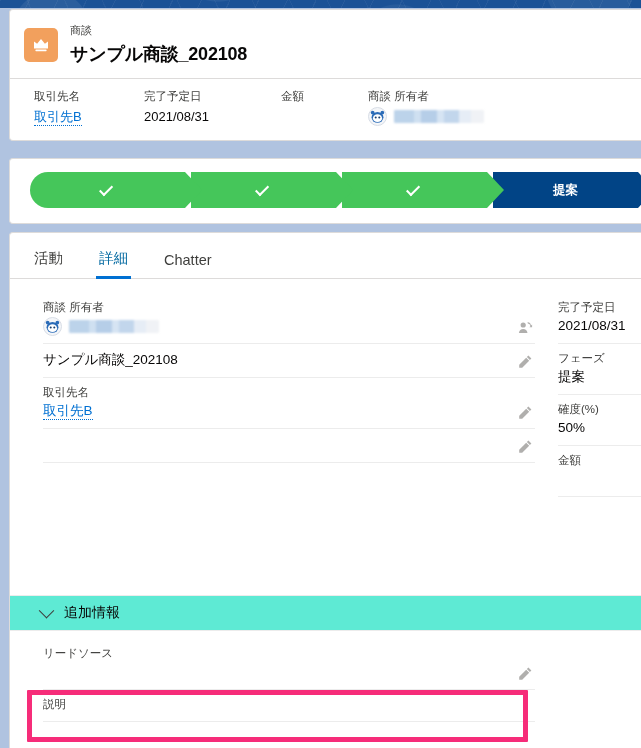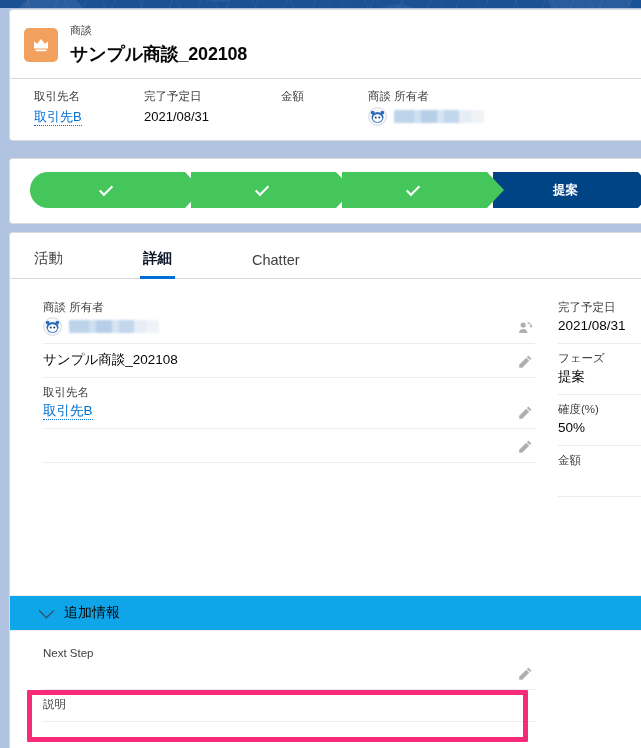--- a/index.html
+++ b/index.html
@@ -212,7 +212,6 @@
     height: 46px;
     padding-left: 24px;
     border-bottom: 1px solid #dddbda;
-    gap: 44px;
   }
   .tab {
     font-size: 14.5px;

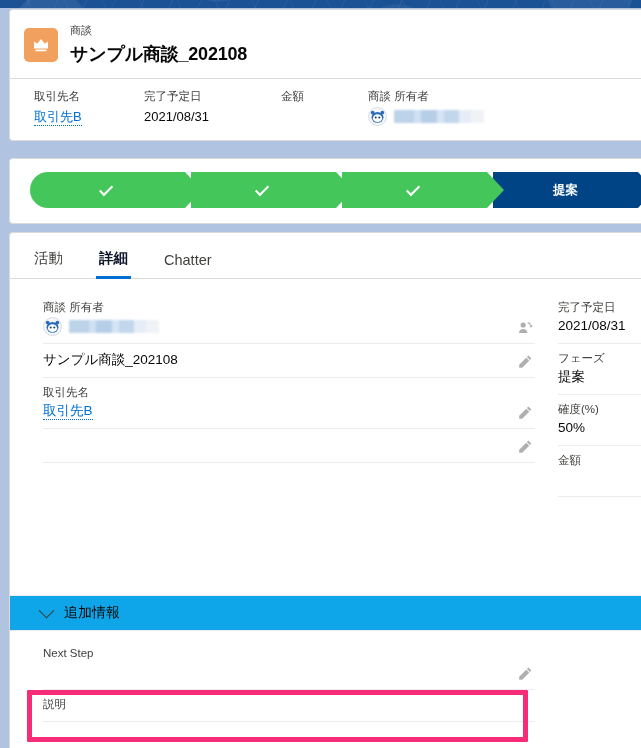--- a/index.html
+++ b/index.html
@@ -221,7 +221,7 @@
     position: relative;
     white-space: nowrap;
   }
-  .tab.active { color: #0f172a; font-weight: bold; }
+  .tab.active { color: #0369a1; font-weight: normal; }
   .tab.active::after {
     content: "";
     position: absolute;

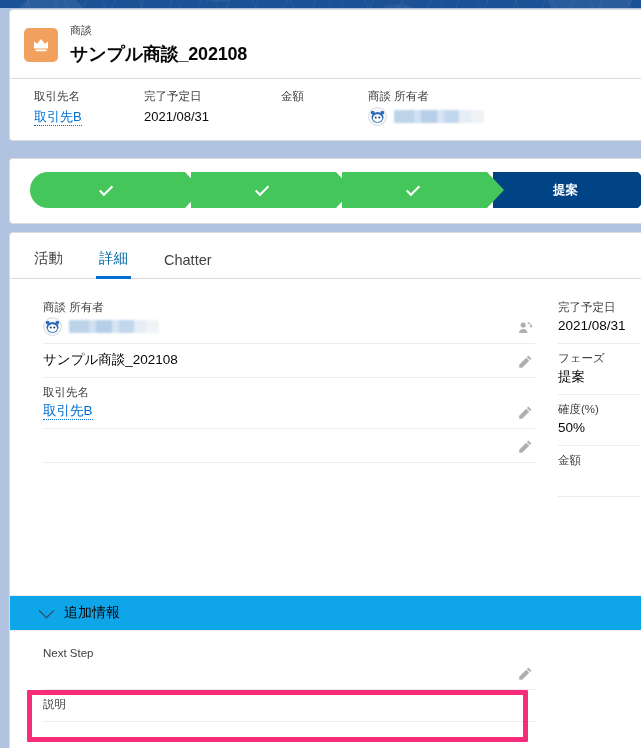--- a/index.html
+++ b/index.html
@@ -270,7 +270,7 @@
     left: 0; top: 316px;
     width: 632px;
     height: 36px;
-    background: #0ea5e9;
+    background: #5eead4;
     display: flex;
     align-items: center;
     padding-left: 31px;

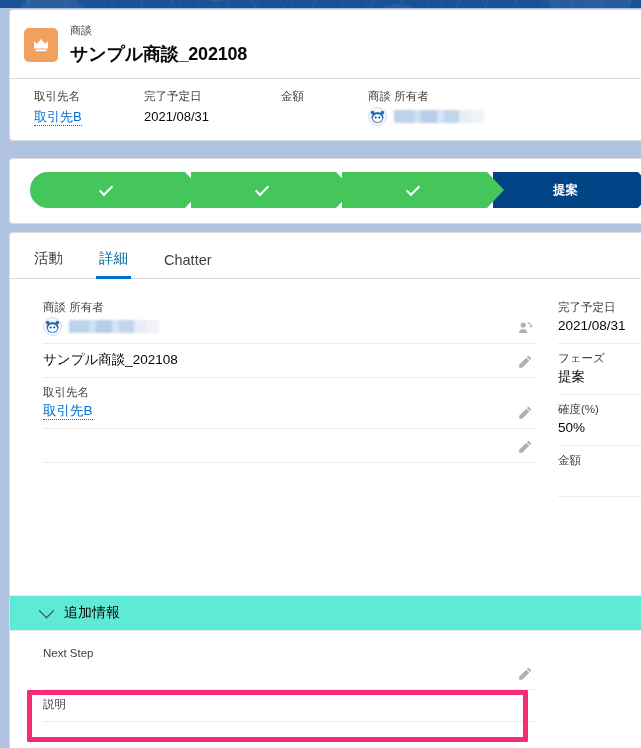--- a/index.html
+++ b/index.html
@@ -491,6 +491,16 @@
 
     <div class="col-left" style="top:360px;">
 
+      <div class="field-row">
+        <div class="field-label">リードソース</div>
+        <div class="field-value empty"></div>
+        <span class="edit-btn">
+          <svg width="16" height="16" viewBox="0 0 16 16" aria-hidden="true">
+            <path d="M11.4 1.6l3 3-1.5 1.5-3-3 1.5-1.5z" fill="#706e6b"></path>
+            <path d="M9.2 3.8l3 3-7 7H2.2v-3l7-7z" fill="#706e6b"></path>
+          </svg>
+        </span>
+      </div>
 
       <div class="field-row">
         <div class="field-label">Next Step</div>

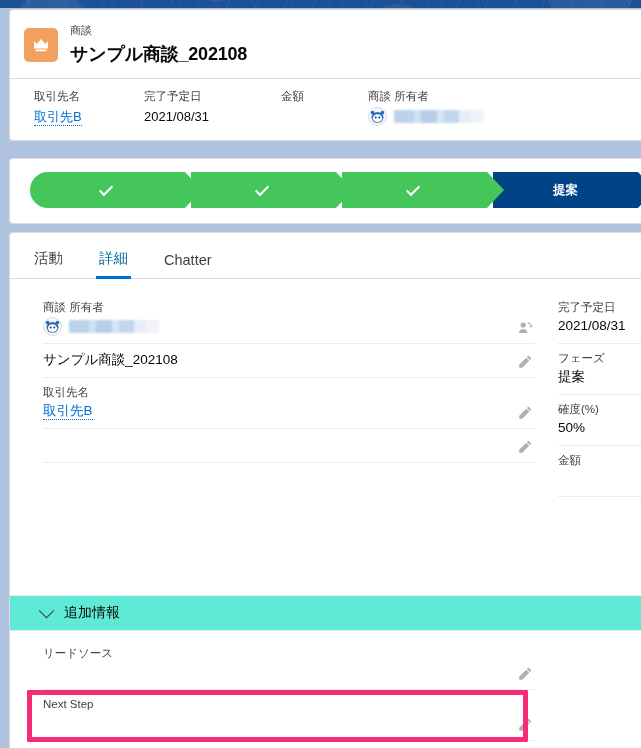--- a/index.html
+++ b/index.html
@@ -502,16 +502,6 @@
         </span>
       </div>
 
-      <div class="field-row">
-        <div class="field-label">Next Step</div>
-        <div class="field-value empty"></div>
-        <span class="edit-btn">
-          <svg width="16" height="16" viewBox="0 0 16 16" aria-hidden="true">
-            <path d="M11.4 1.6l3 3-1.5 1.5-3-3 1.5-1.5z" fill="#706e6b"></path>
-            <path d="M9.2 3.8l3 3-7 7H2.2v-3l7-7z" fill="#706e6b"></path>
-          </svg>
-        </span>
-      </div>
 
       <div class="field-row">
         <div class="field-label">説明</div>

